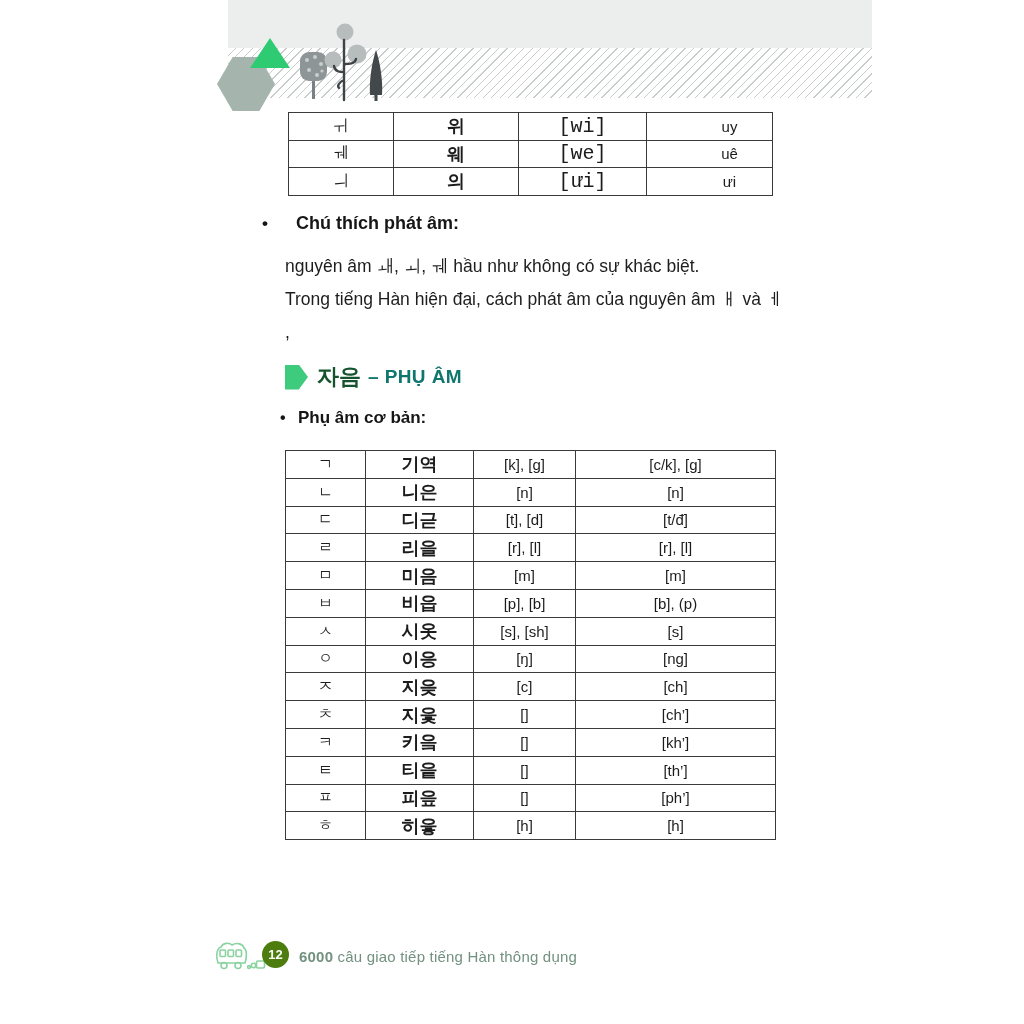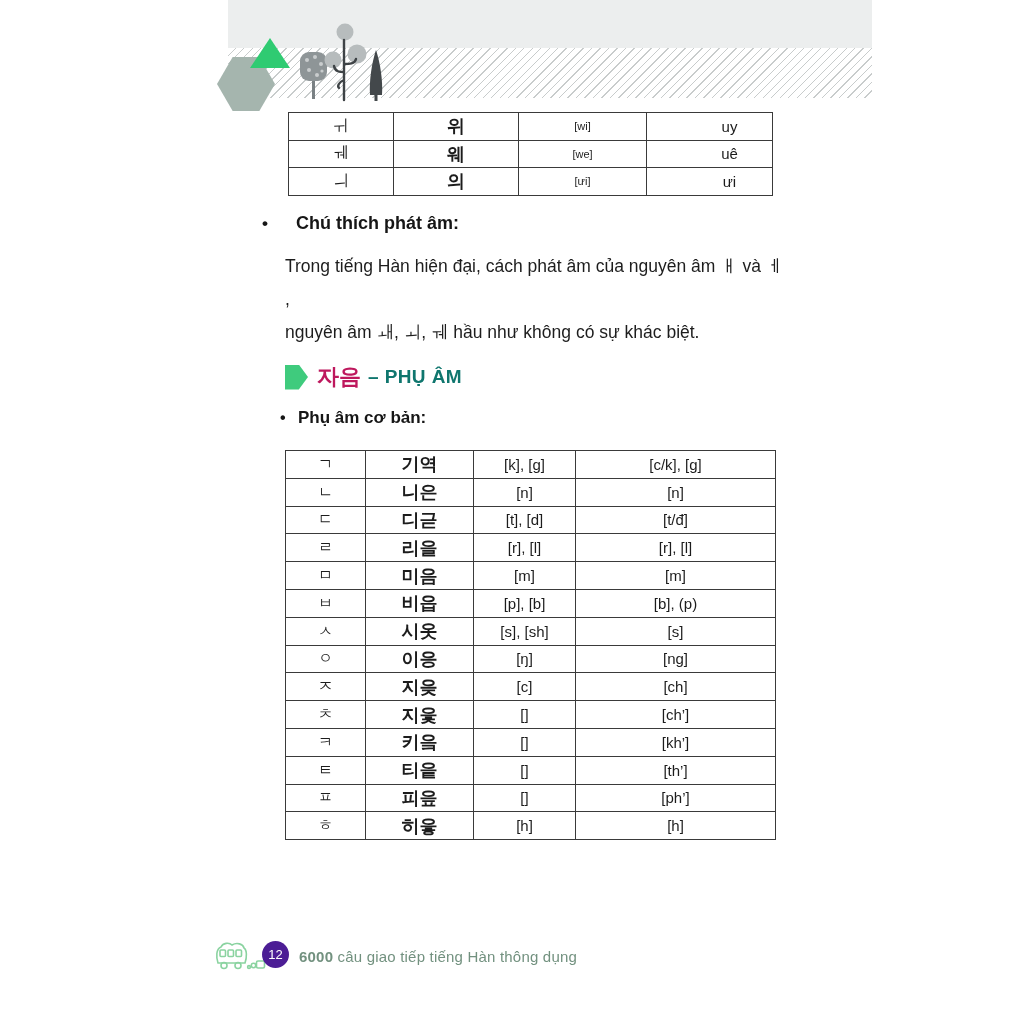--- a/index.html
+++ b/index.html
@@ -30,7 +30,7 @@
   .vtable td{height:26.5px;}
   .vtable .c-sym{font-size:16px;}
   .vtable .c-name{font-size:18px;font-weight:600;}
-  .vtable .c-pron{font-size:11px;}
+  .vtable .c-pron{font-size:20px;font-family:Liberation Mono, monospace;}
   .vtable .c-viet{font-size:15px;padding-left:40px;}
 
   .ctable{position:absolute;left:285px;top:450px;}

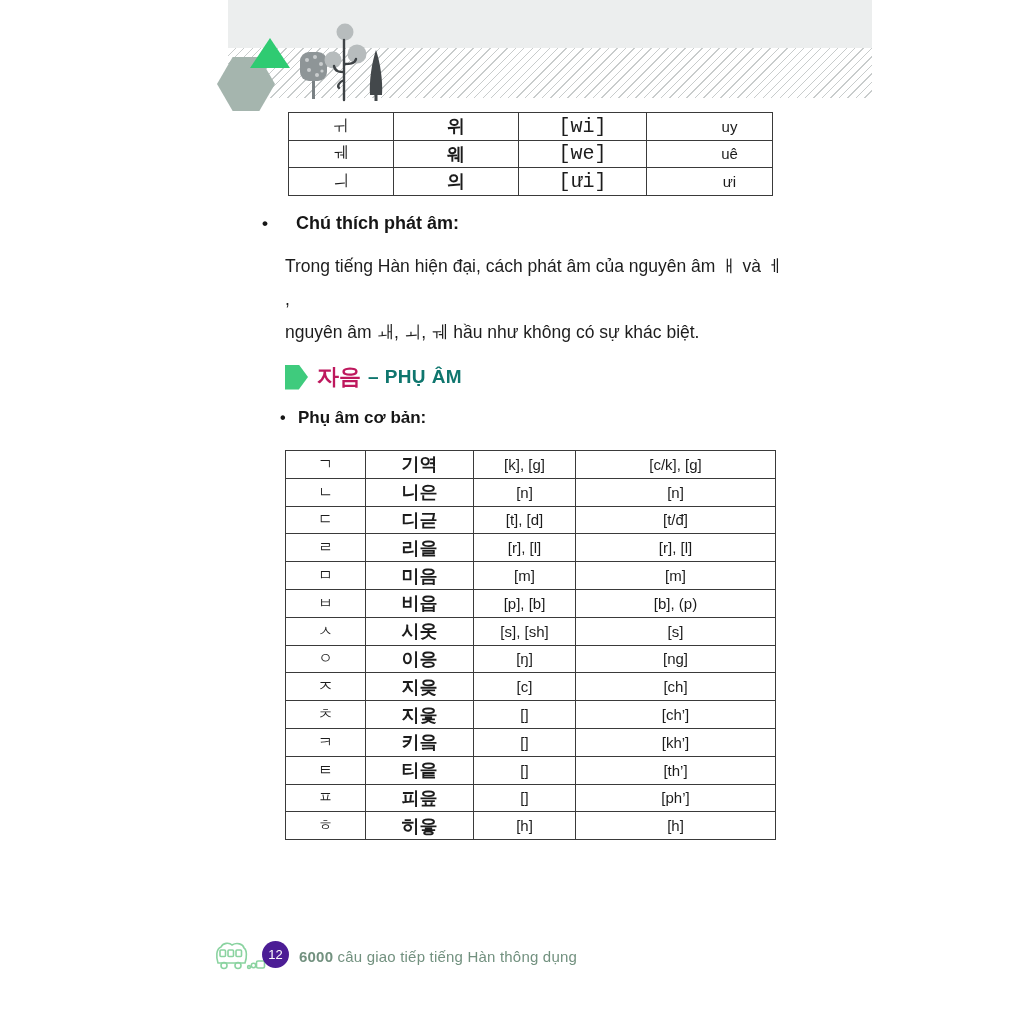--- a/index.html
+++ b/index.html
@@ -124,8 +124,8 @@
     <span class="bullet">•</span><span>Chú thích phát âm:</span>
   </div>
   <div class="note-body">
+    <div>nguyên âm ㅙ,  ㅚ,  ㅞ  hầu như không có sự khác biệt.</div>
     <div>Trong tiếng Hàn hiện đại, cách phát âm của nguyên âm ㅐ và ㅔ ,</div>
-    <div>nguyên âm ㅙ,  ㅚ,  ㅞ  hầu như không có sự khác biệt.</div>
   </div>
 
   <div class="section-head">

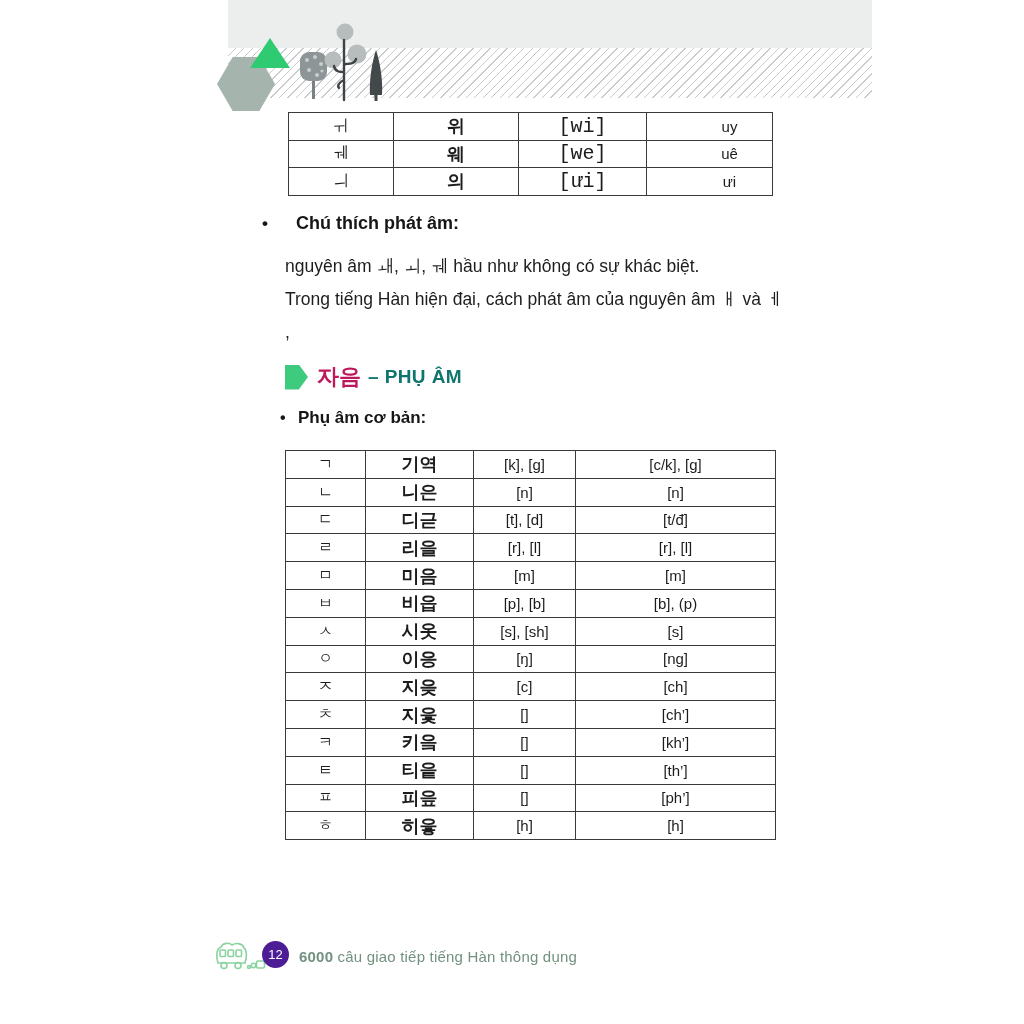--- a/index.html
+++ b/index.html
@@ -49,7 +49,7 @@
   .section-head{position:absolute;left:285px;top:363px;height:28px;display:flex;align-items:center;}
   .arrow-icon{display:inline-block;width:23px;height:25px;background:#3fcb7d;
     clip-path:polygon(0 0,60% 0,100% 50%,60% 100%,0 100%);margin-right:9px;}
-  .section-kor{font-size:22px;font-weight:bold;color:#be185d;margin-right:7px;}
+  .section-kor{font-size:22px;font-weight:bold;color:#14532d;margin-right:7px;}
   .section-viet{font-size:19px;font-weight:bold;color:#0f766e;letter-spacing:.4px;}
 
   .sub-head{position:absolute;left:280px;top:408px;font-size:17px;font-weight:bold;color:#161616;}

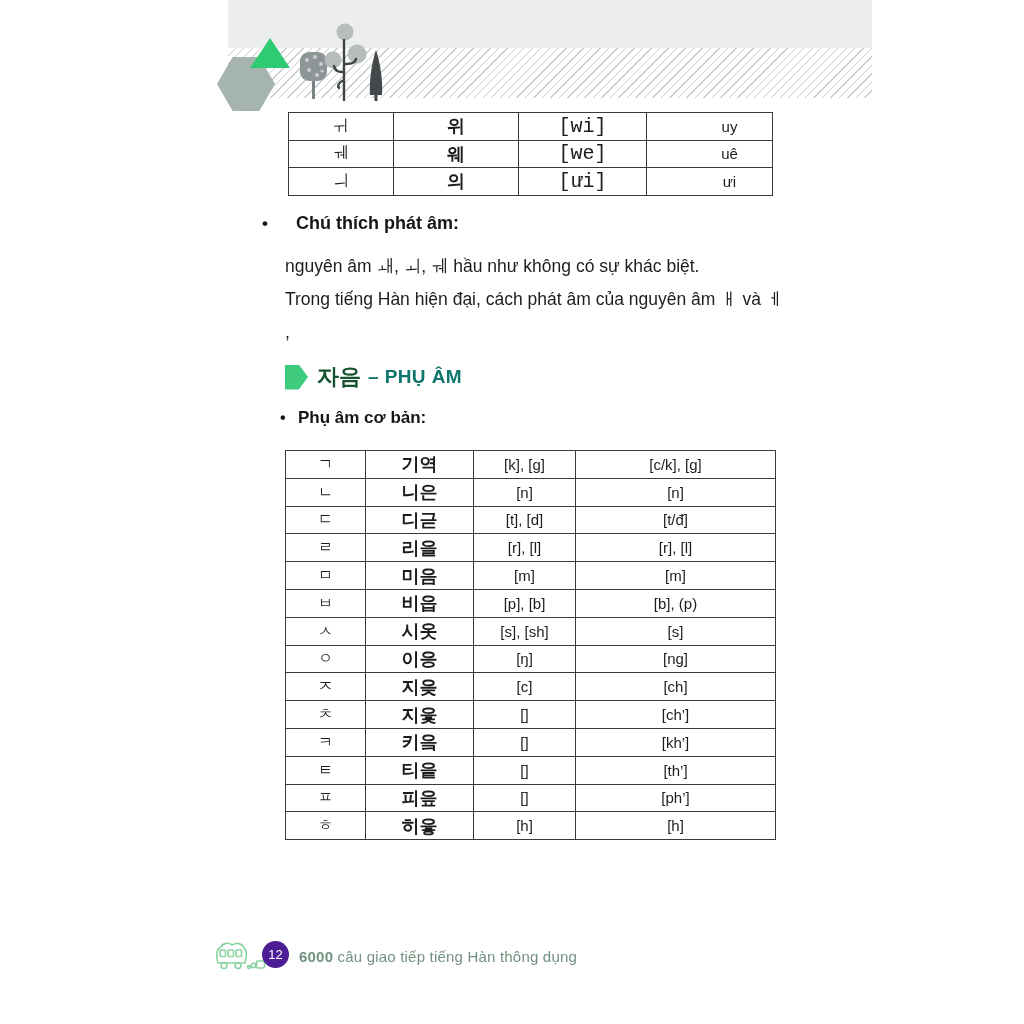--- a/index.html
+++ b/index.html
@@ -58,7 +58,7 @@
   
   .bus{position:absolute;left:214px;top:939px;}
   .pagenum{position:absolute;left:262px;top:941px;width:27px;height:27px;border-radius:50%;
-    background:#4c1d95;color:#fff;font-size:13px;font-weight:normal;text-align:center;line-height:27px;z-index:2;}
+    background:#4d7c0f;color:#fff;font-size:13px;font-weight:bold;text-align:center;line-height:27px;z-index:2;}
   .booktitle{position:absolute;left:299px;top:948px;font-size:15px;color:#72917f;letter-spacing:.2px;}
   .booktitle b{font-weight:bold;}
 </style>

